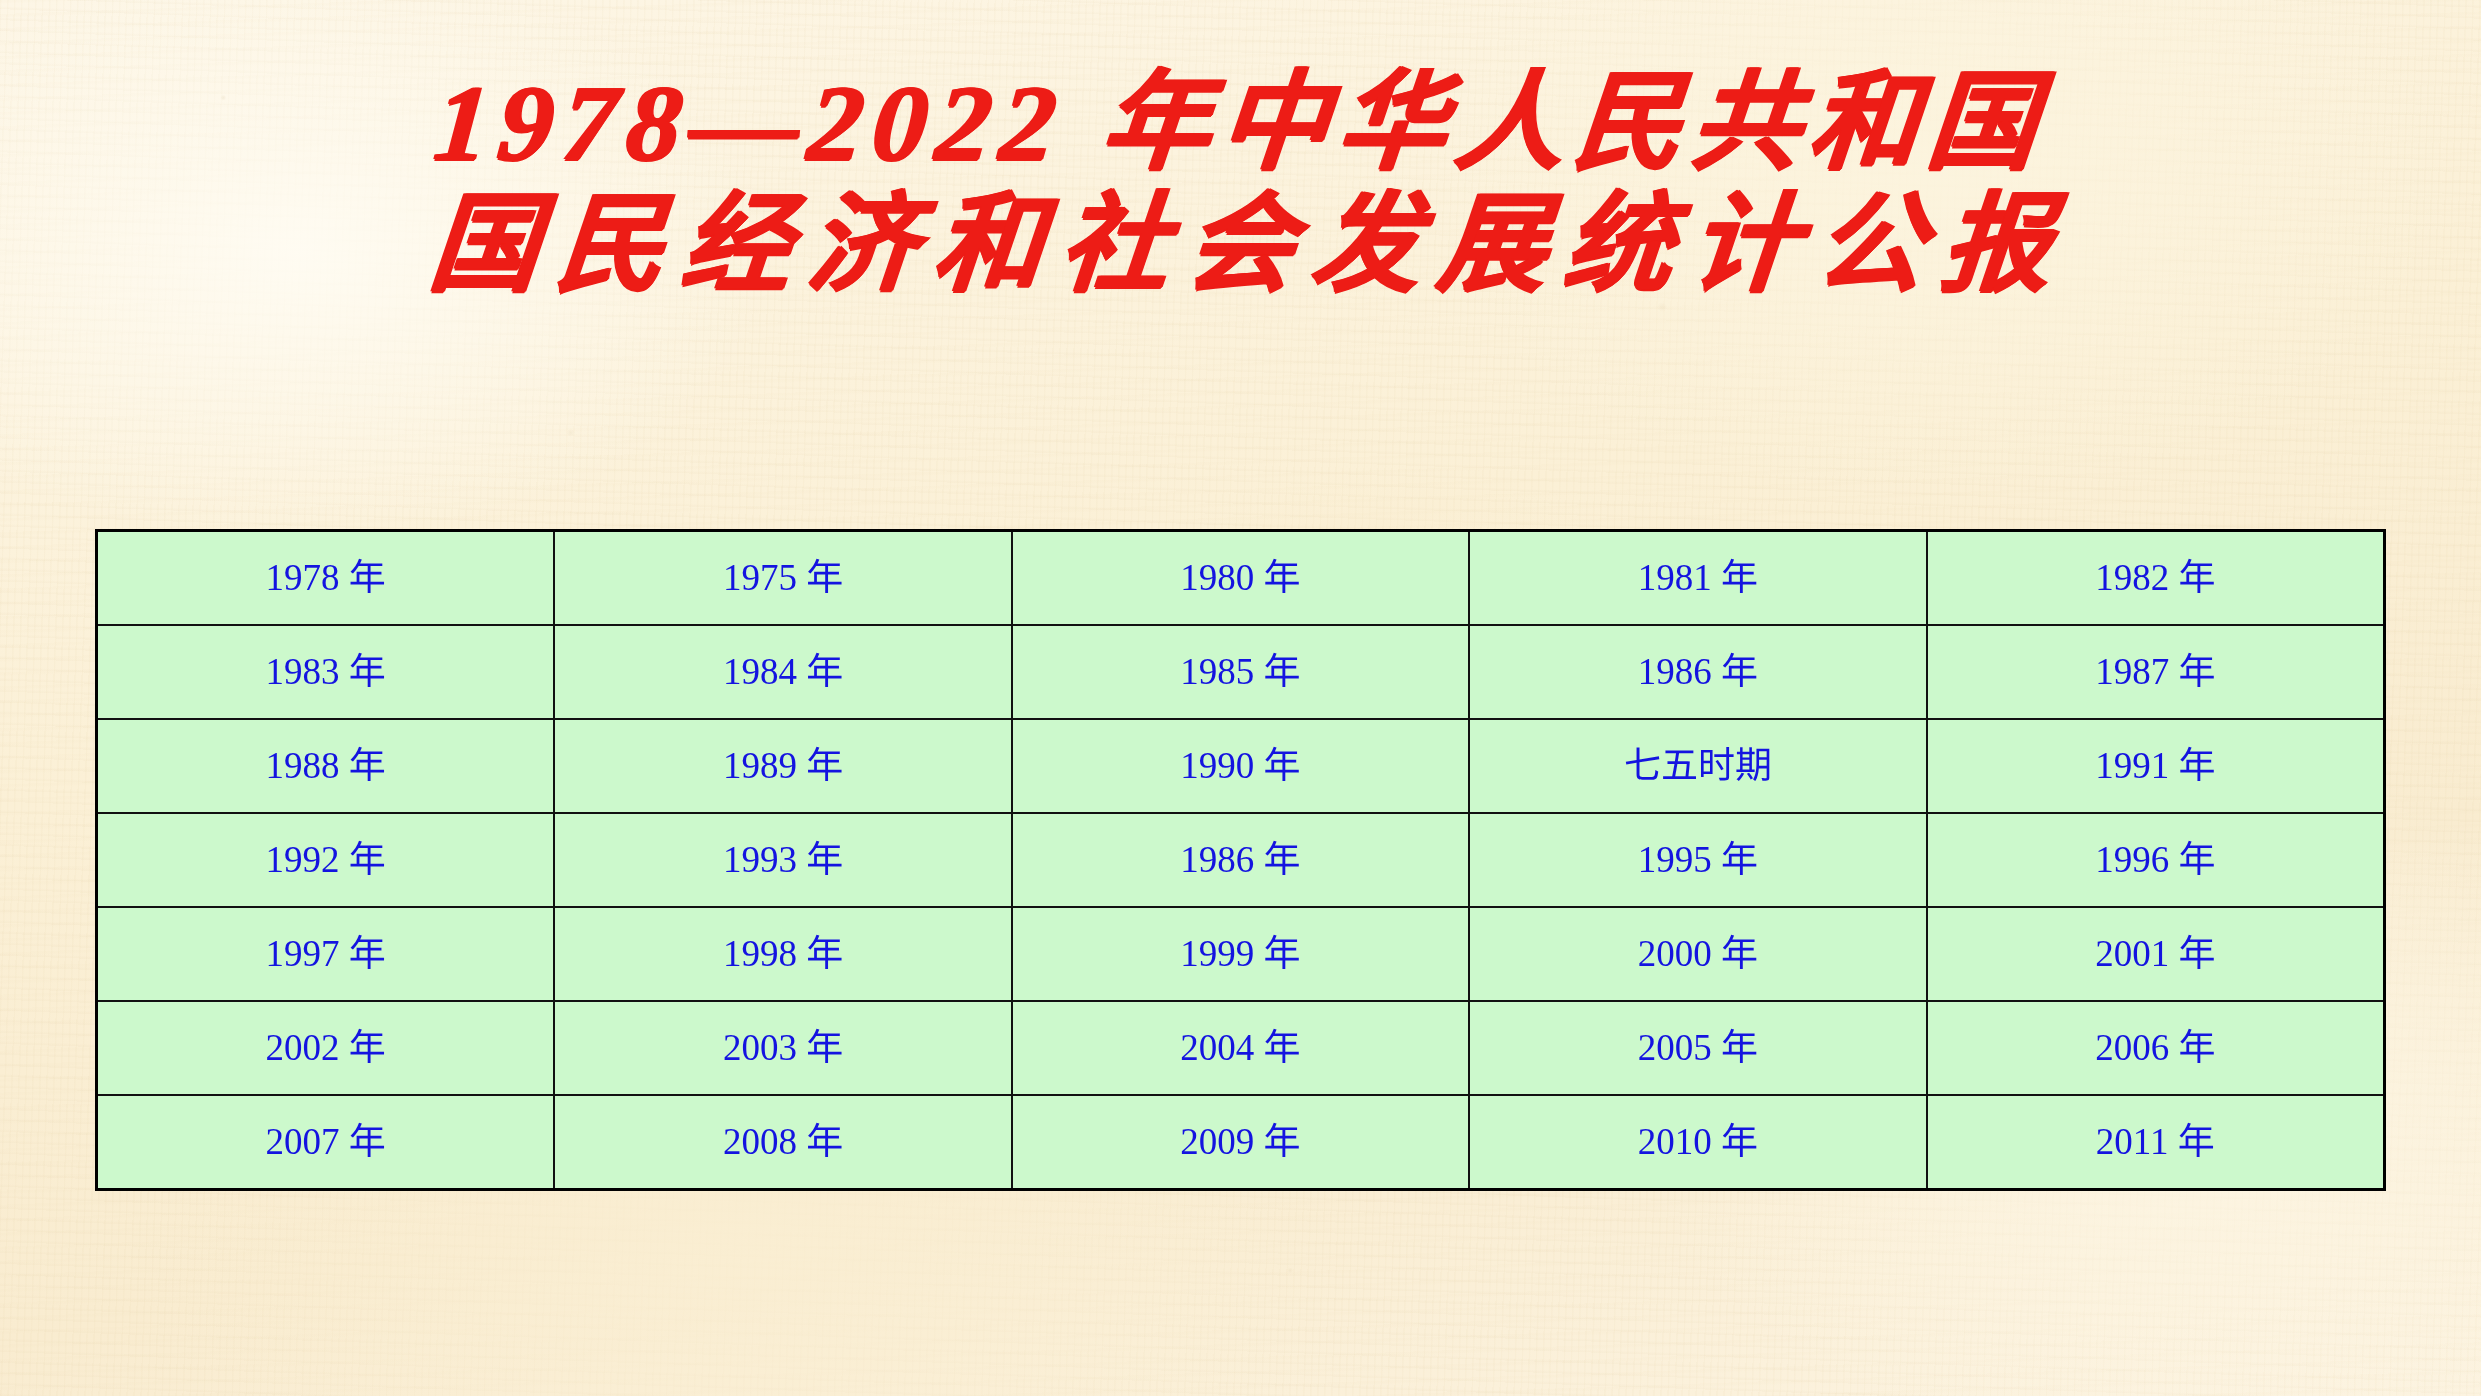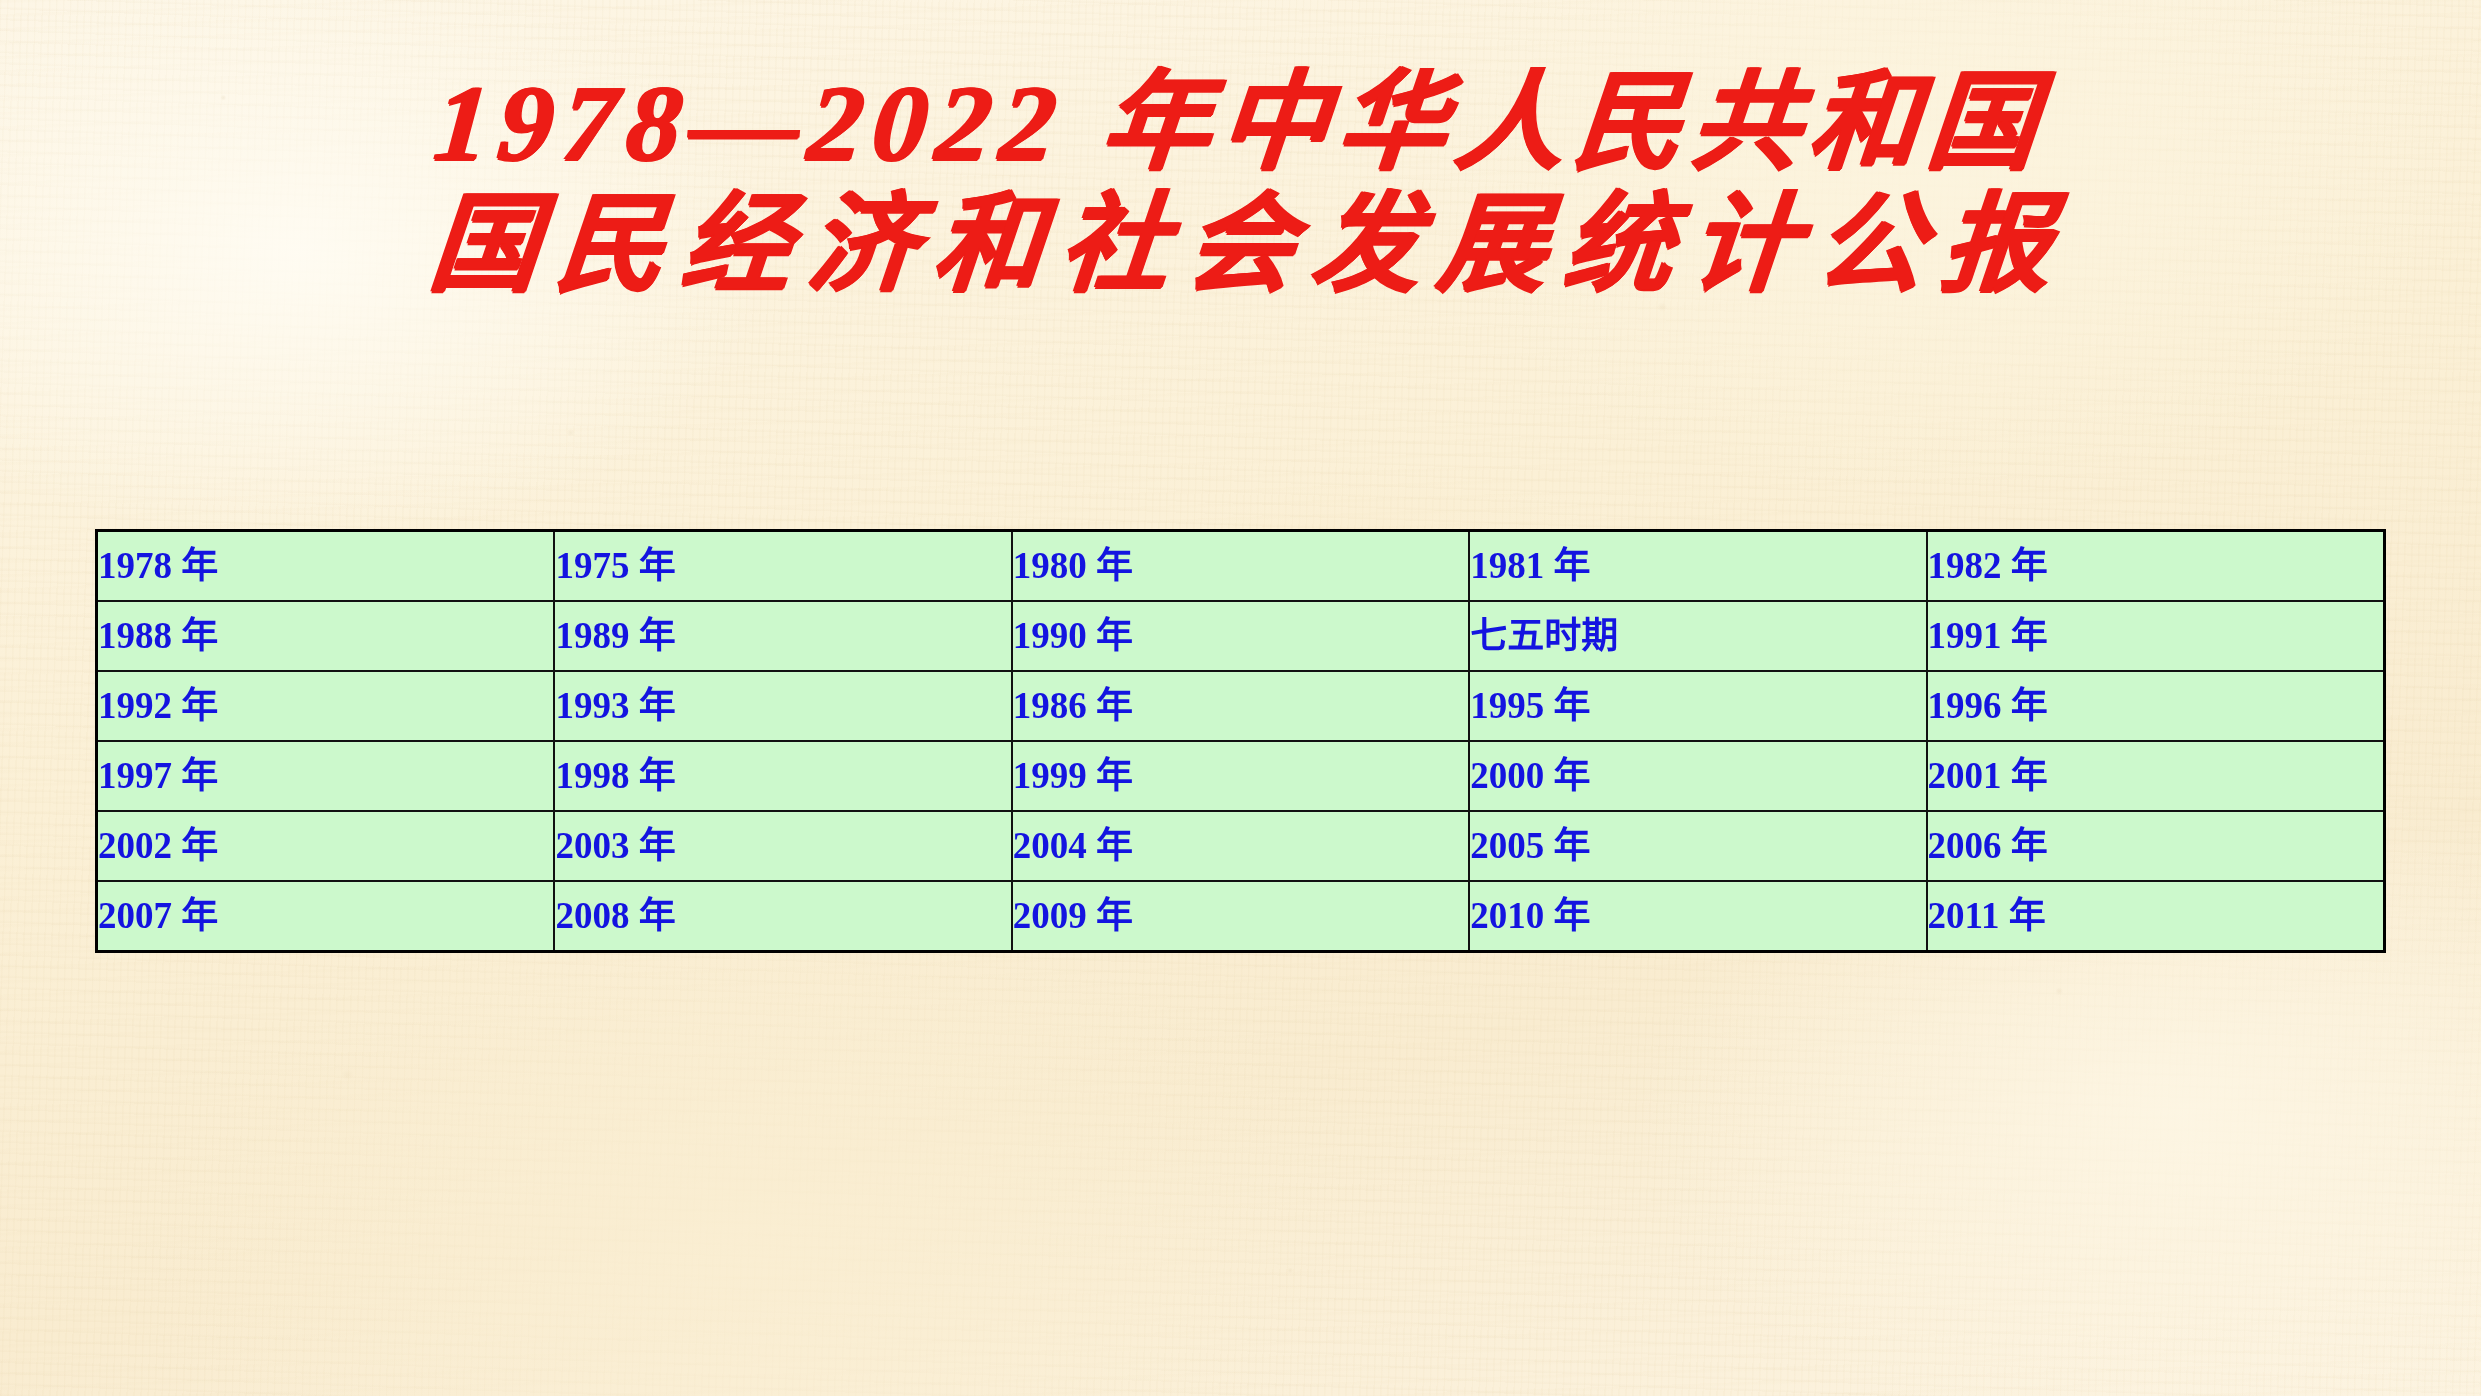--- a/index.html
+++ b/index.html
@@ -104,11 +104,10 @@
     font-family: "Liberation Serif", "DejaVu Serif", serif;
     font-size: 37px;
     line-height: 68px;
-    text-align: left;
+    text-align: center;
     vertical-align: middle;
     white-space: nowrap;
-    padding: 0;
-    font-weight: bold;
+    padding: 12px;
   }
   #year-table td.empty-cell {
     color: transparent;

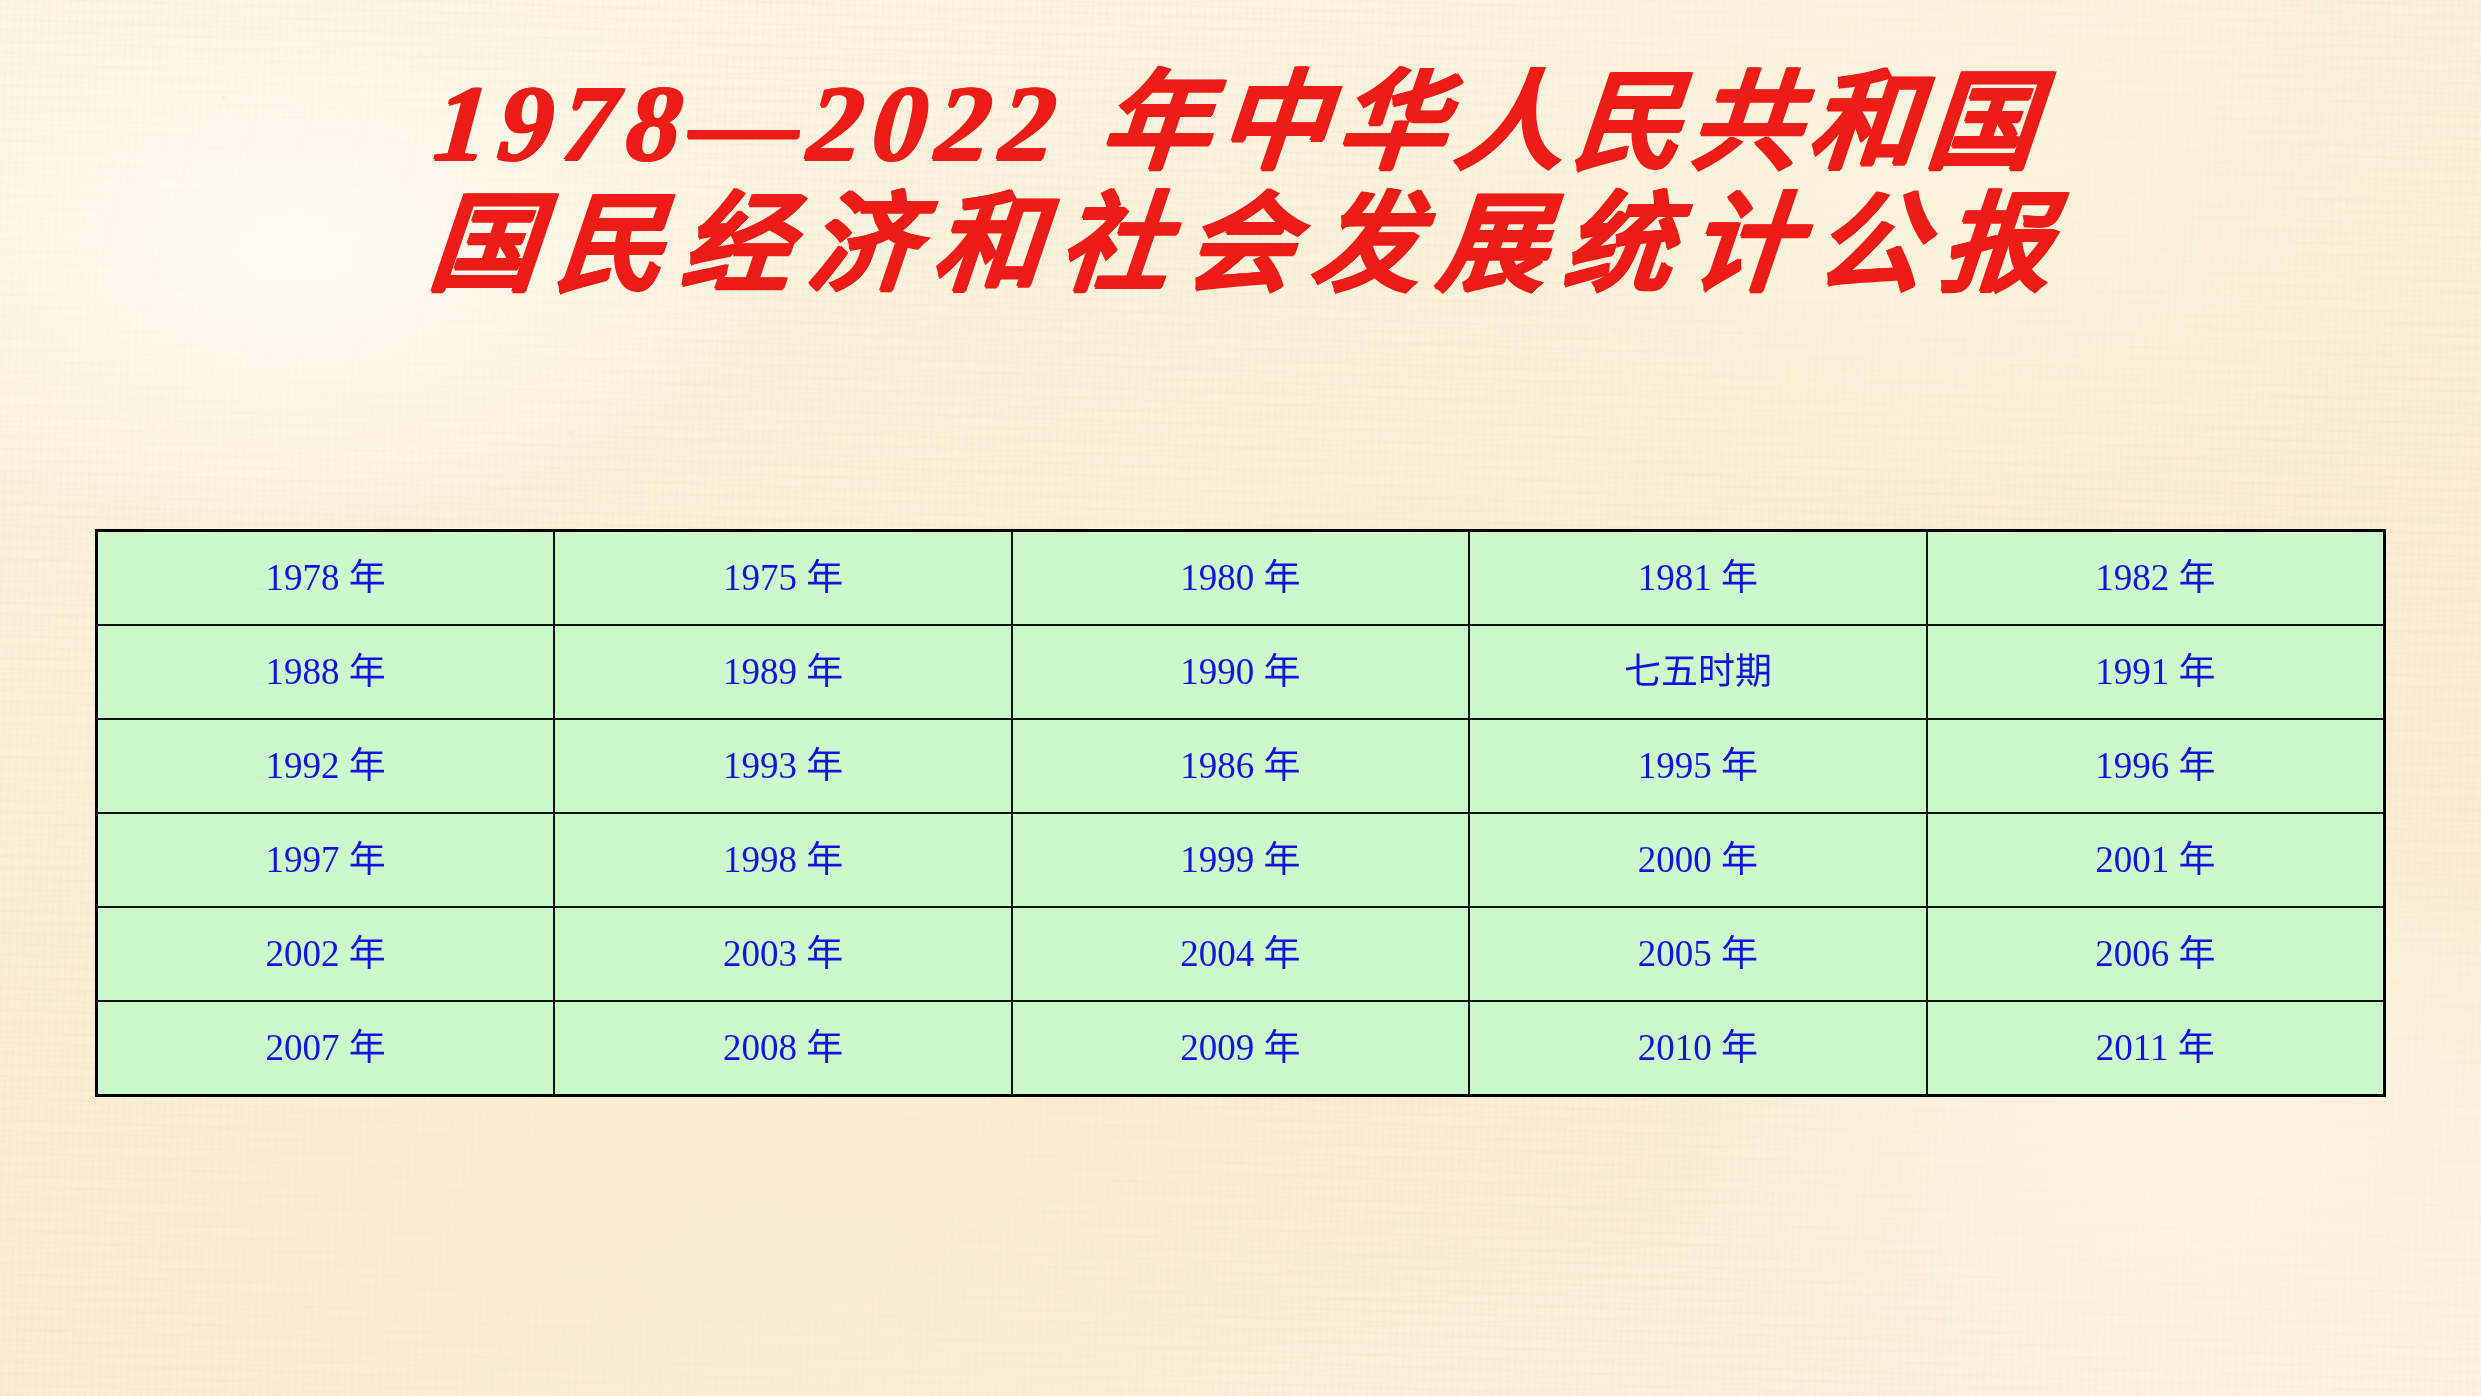--- a/index.html
+++ b/index.html
@@ -135,6 +135,13 @@
           <td>1982 年</td>
         </tr>
         <tr>
+          <td>1983 年</td>
+          <td>1984 年</td>
+          <td>1985 年</td>
+          <td>1986 年</td>
+          <td>1987 年</td>
+        </tr>
+        <tr>
           <td>1988 年</td>
           <td>1989 年</td>
           <td>1990 年</td>

